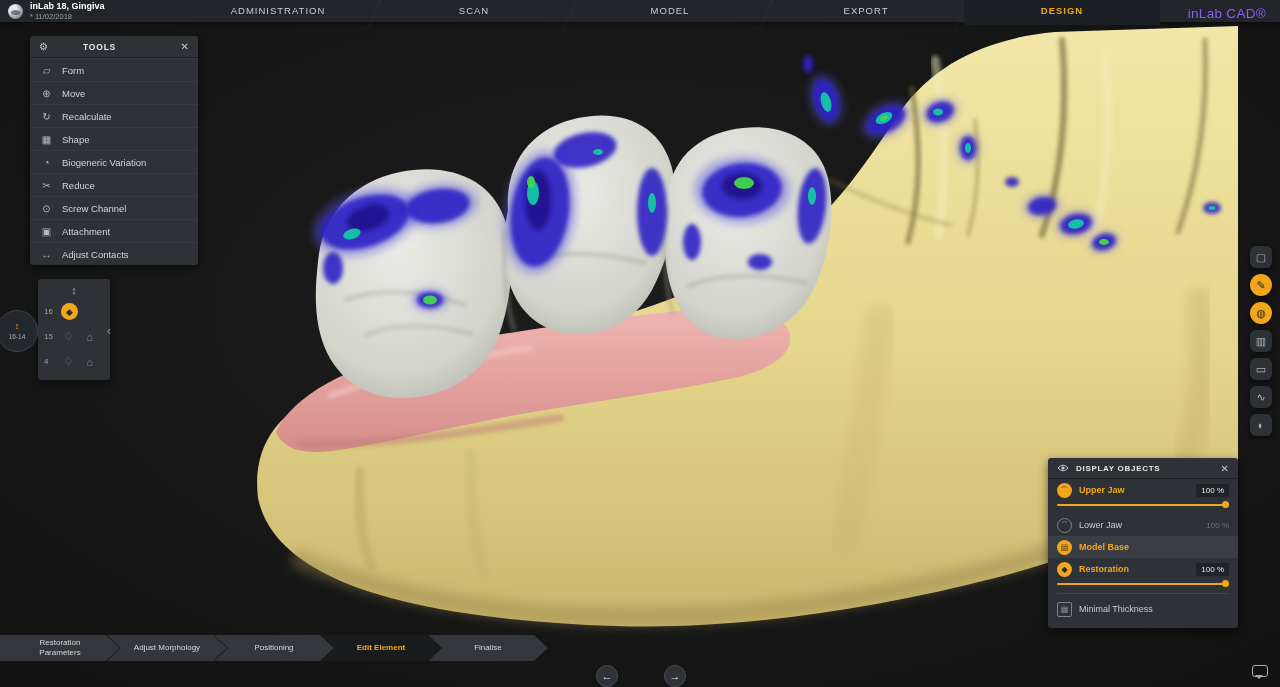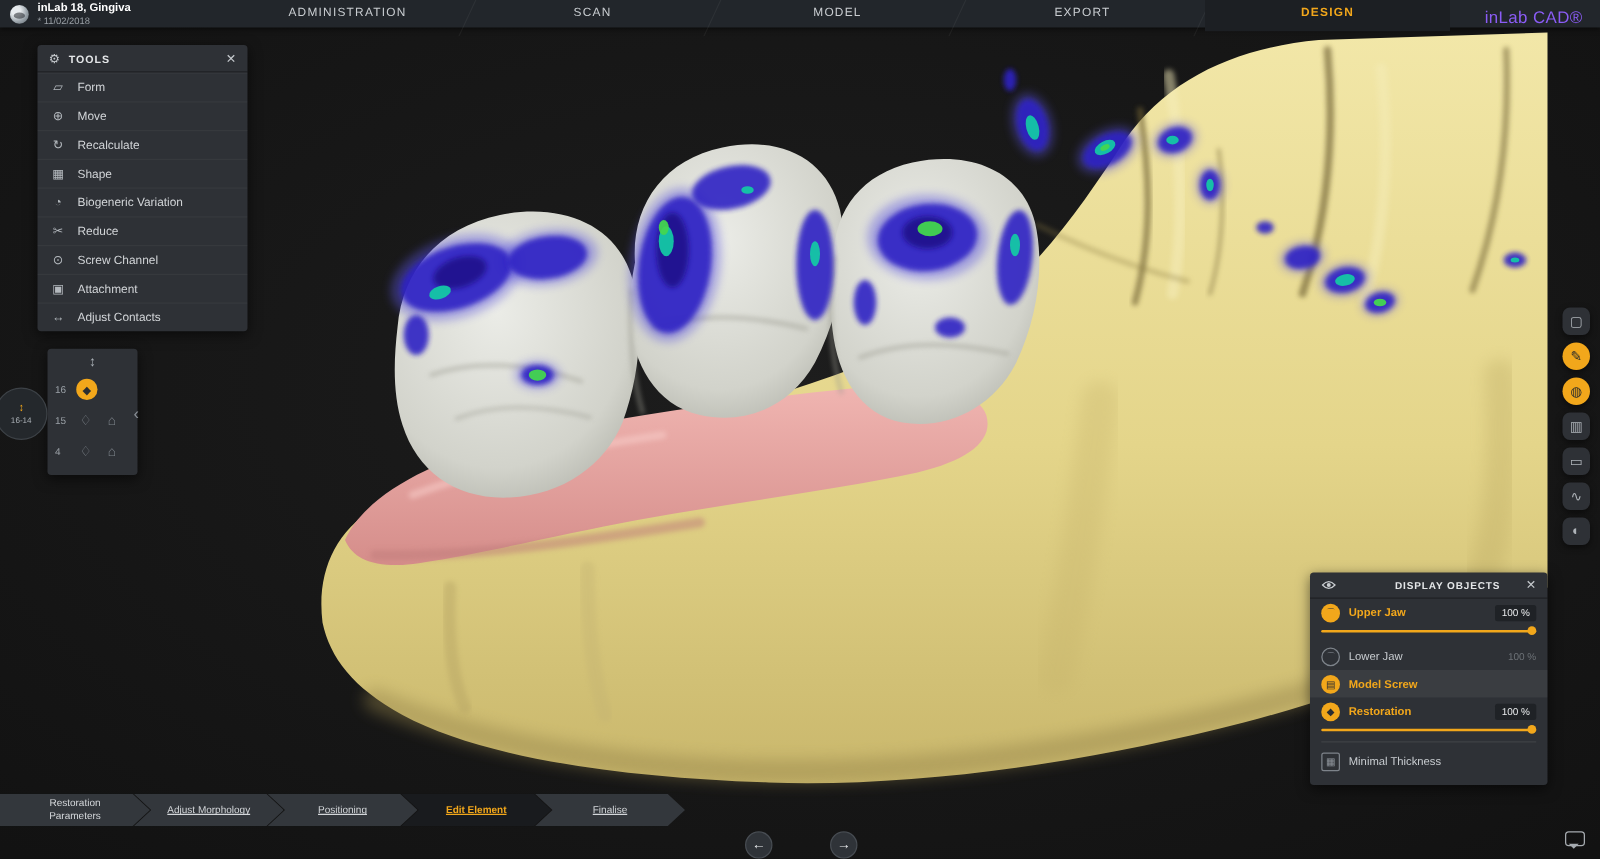--- a/index.html
+++ b/index.html
@@ -44,7 +44,7 @@
   .tp-header { display:flex; align-items:center; gap:7px; height:22px; padding:0 9px;
     border-bottom:1px solid rgba(0,0,0,.35); }
   .tp-header .hd-ic { font-size:10px; color:#c3c7cb; }
-  .tp-title { font-size:8.5px; font-weight:700; letter-spacing:.8px; color:#e4e6e8; }
+  .tp-title { font-size:8.5px; font-weight:700; letter-spacing:.8px; color:#e4e6e8;margin-left:28px; }
   .tp-close { margin-left:auto; font-size:10px; color:#c3c7cb; cursor:pointer; }
   .tool-row { display:flex; align-items:center; gap:9px; height:23px; padding:0 10px;
     border-top:1px solid rgba(255,255,255,.04); cursor:pointer; }

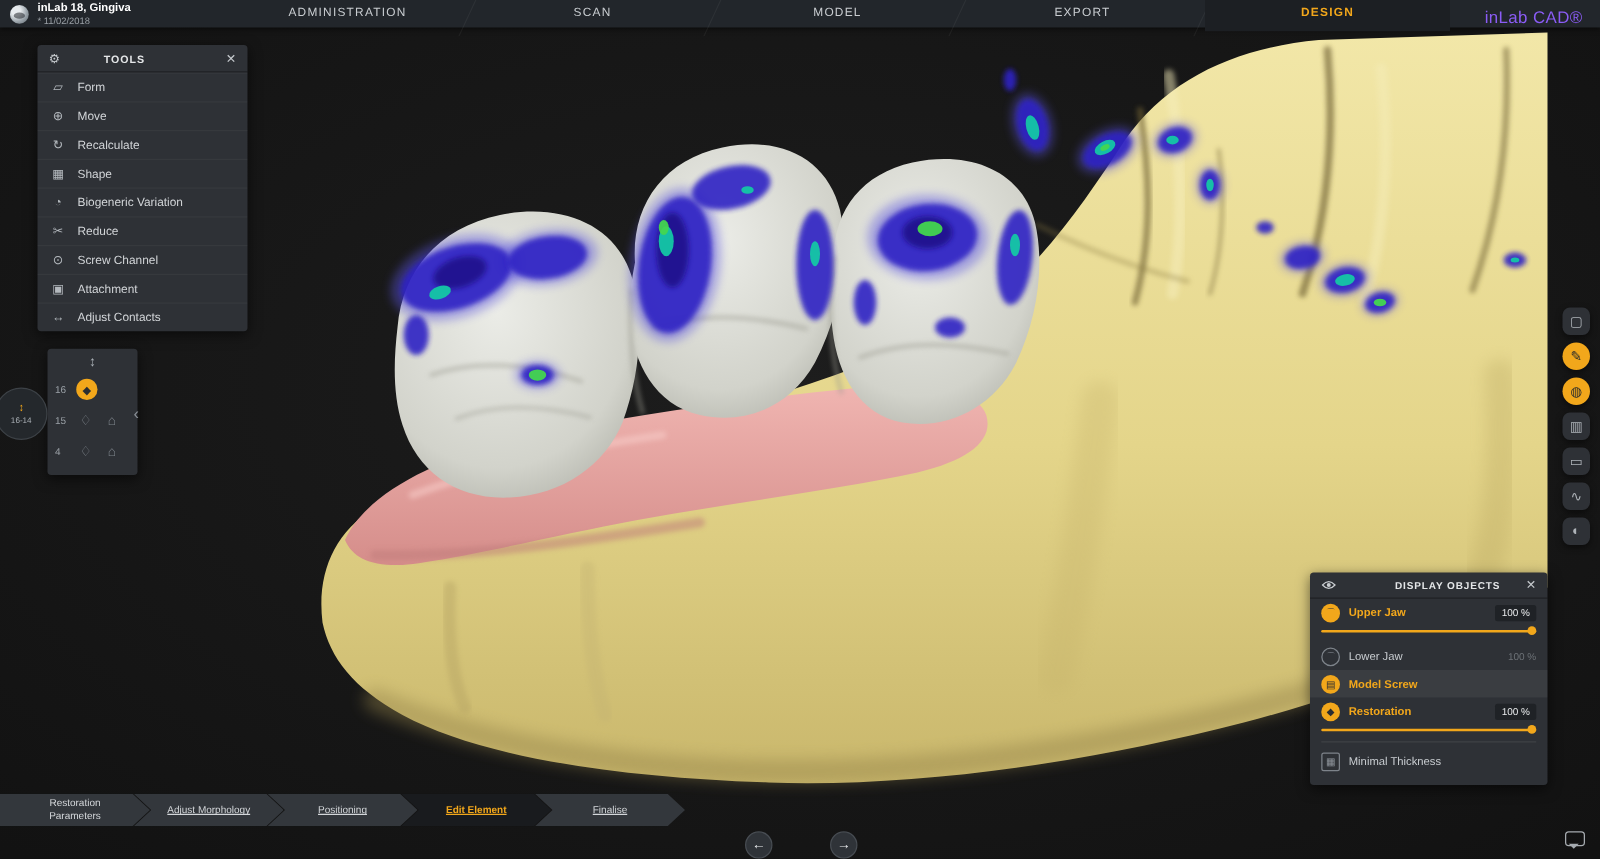--- a/index.html
+++ b/index.html
@@ -81,7 +81,7 @@
   .dobj-panel { position:absolute; right:42px; top:458px; width:190px; padding-bottom:8px; z-index:5; }
   .do-header { display:flex; align-items:center; gap:7px; height:21px; padding:0 9px;
     border-bottom:1px solid rgba(0,0,0,.35); }
-  .do-title { font-size:8px; font-weight:700; letter-spacing:.7px; color:#e4e6e8;margin-left:40px; }
+  .do-title { font-size:8px; font-weight:700; letter-spacing:.7px; color:#e4e6e8; }
   .do-close { margin-left:auto; font-size:10px; color:#c3c7cb; cursor:pointer; }
   .dro-row { display:flex; align-items:center; gap:7px; min-height:22px; padding:2px 9px; cursor:pointer; }
   .dro-row.highlight { background:rgba(255,255,255,.06); }

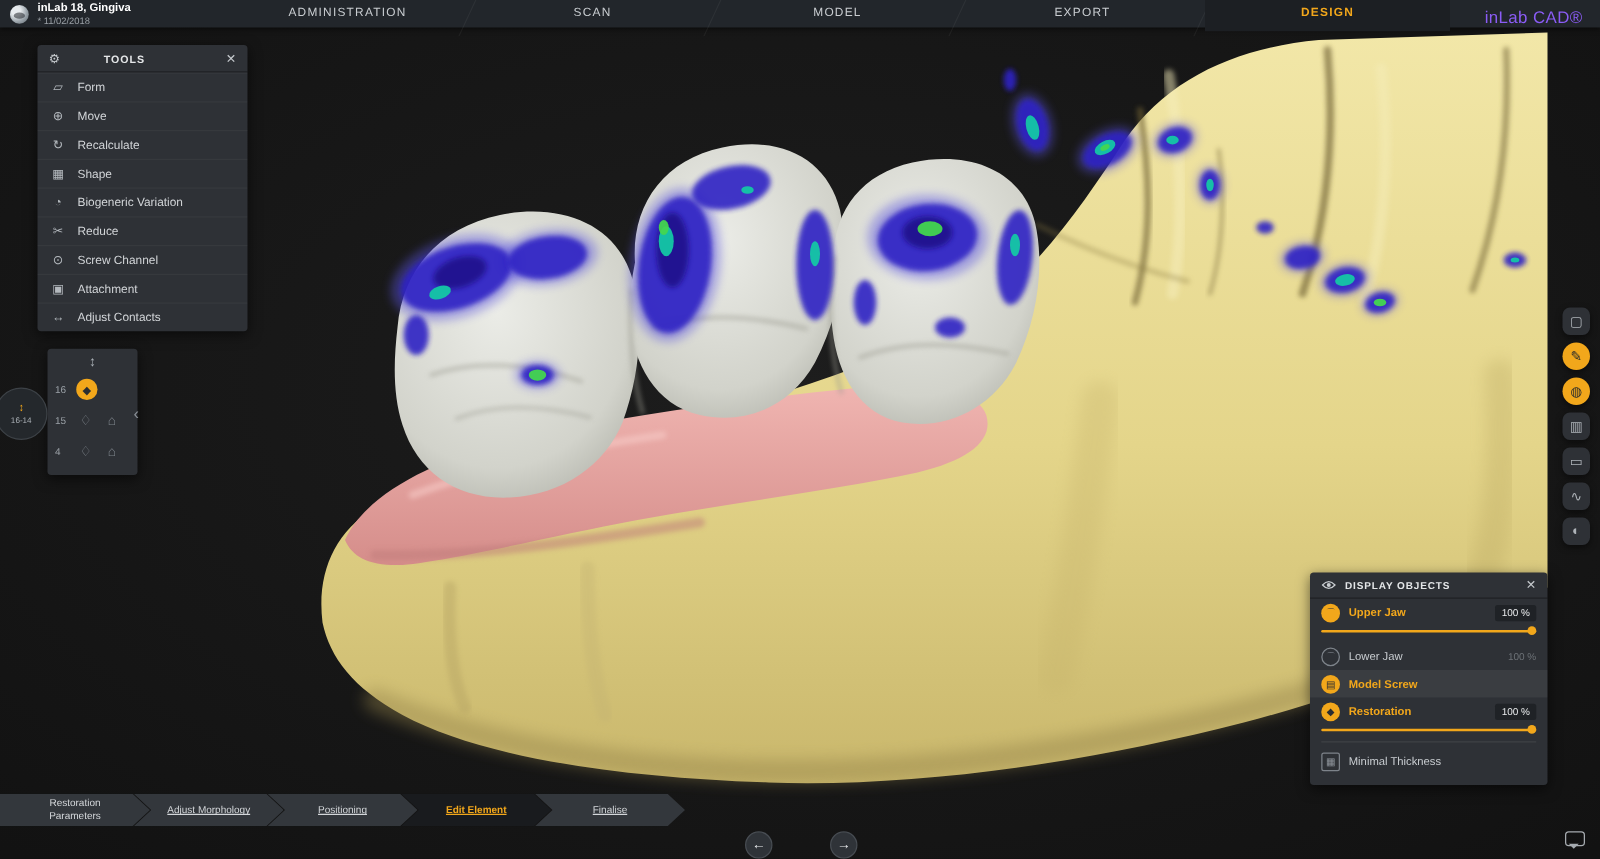--- a/index.html
+++ b/index.html
@@ -401,7 +401,7 @@
 
     <div class="dro-row highlight">
       <span class="dro-ic on">▤</span>
-      <span class="dro-label on">Model Screw</span>
+      <span class="dro-label on">Model Base</span>
     </div>
 
     <div class="dro-row">

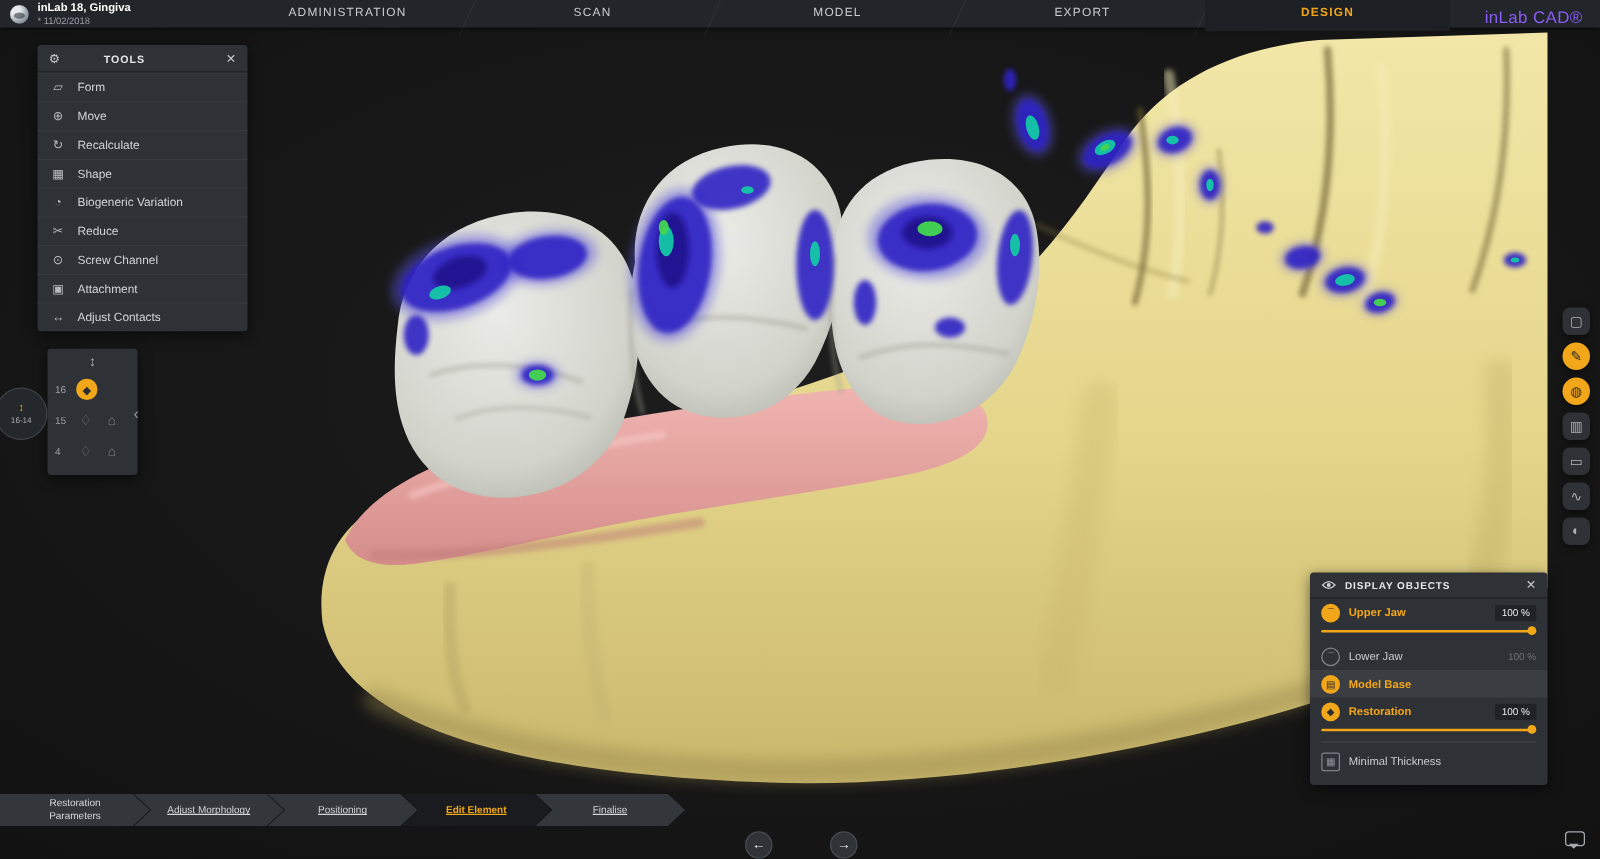--- a/index.html
+++ b/index.html
@@ -109,7 +109,7 @@
     text-align:center; font-size:8px; line-height:1.2; color:#d4d7da; background:#33373c;
     padding:0 20px; cursor:pointer;
     clip-path:polygon(0 0, calc(100% - 14px) 0, 100% 50%, calc(100% - 14px) 100%, 0 100%, 14px 50%); }
-  .phase + .phase { margin-left:-13px;text-decoration:underline; }
+  .phase + .phase { margin-left:-13px; }
   .phase.first { clip-path:polygon(0 0, calc(100% - 14px) 0, 100% 50%, calc(100% - 14px) 100%, 0 100%); }
   .phase.active { background:#191b1e; color:#f2a71b; font-weight:700; }
 

